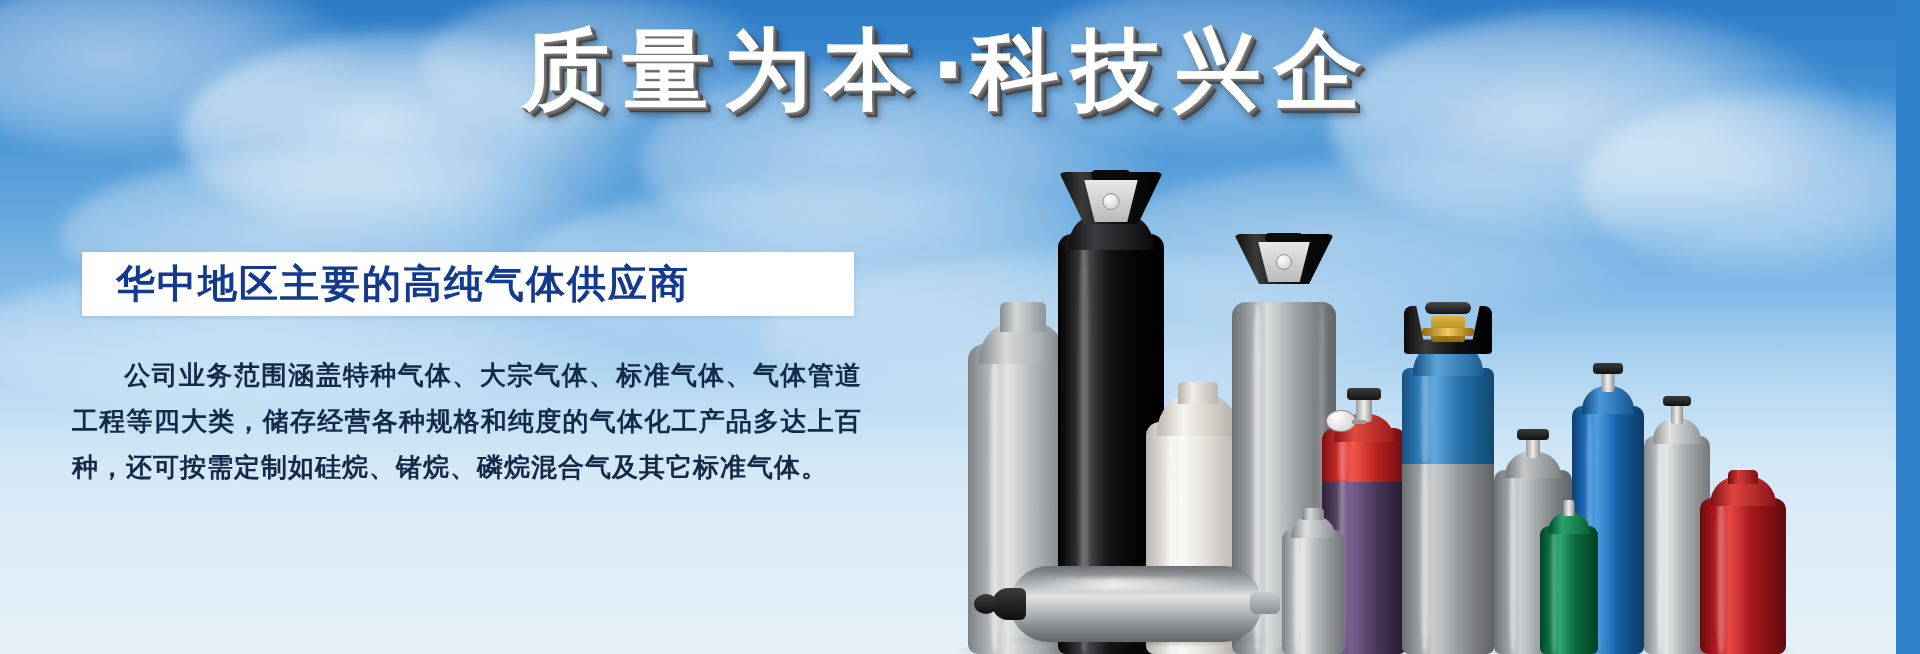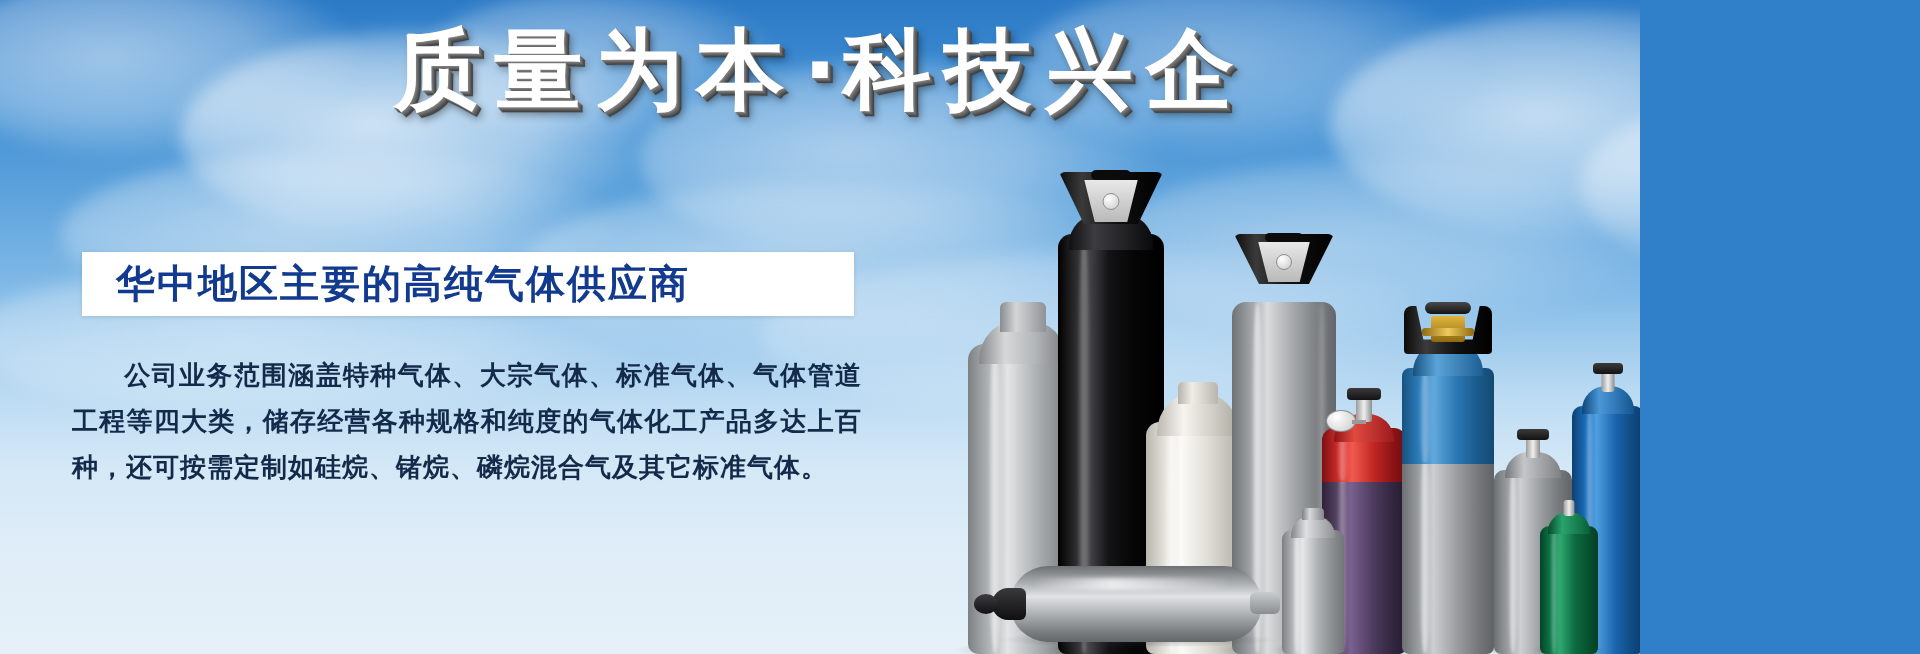--- a/index.html
+++ b/index.html
@@ -8,7 +8,7 @@
 
   #banner {
     position:relative;
-    width:1640px; height:654px;
+    width:1896px; height:654px;
     overflow:hidden;
     background:
       linear-gradient(180deg,

